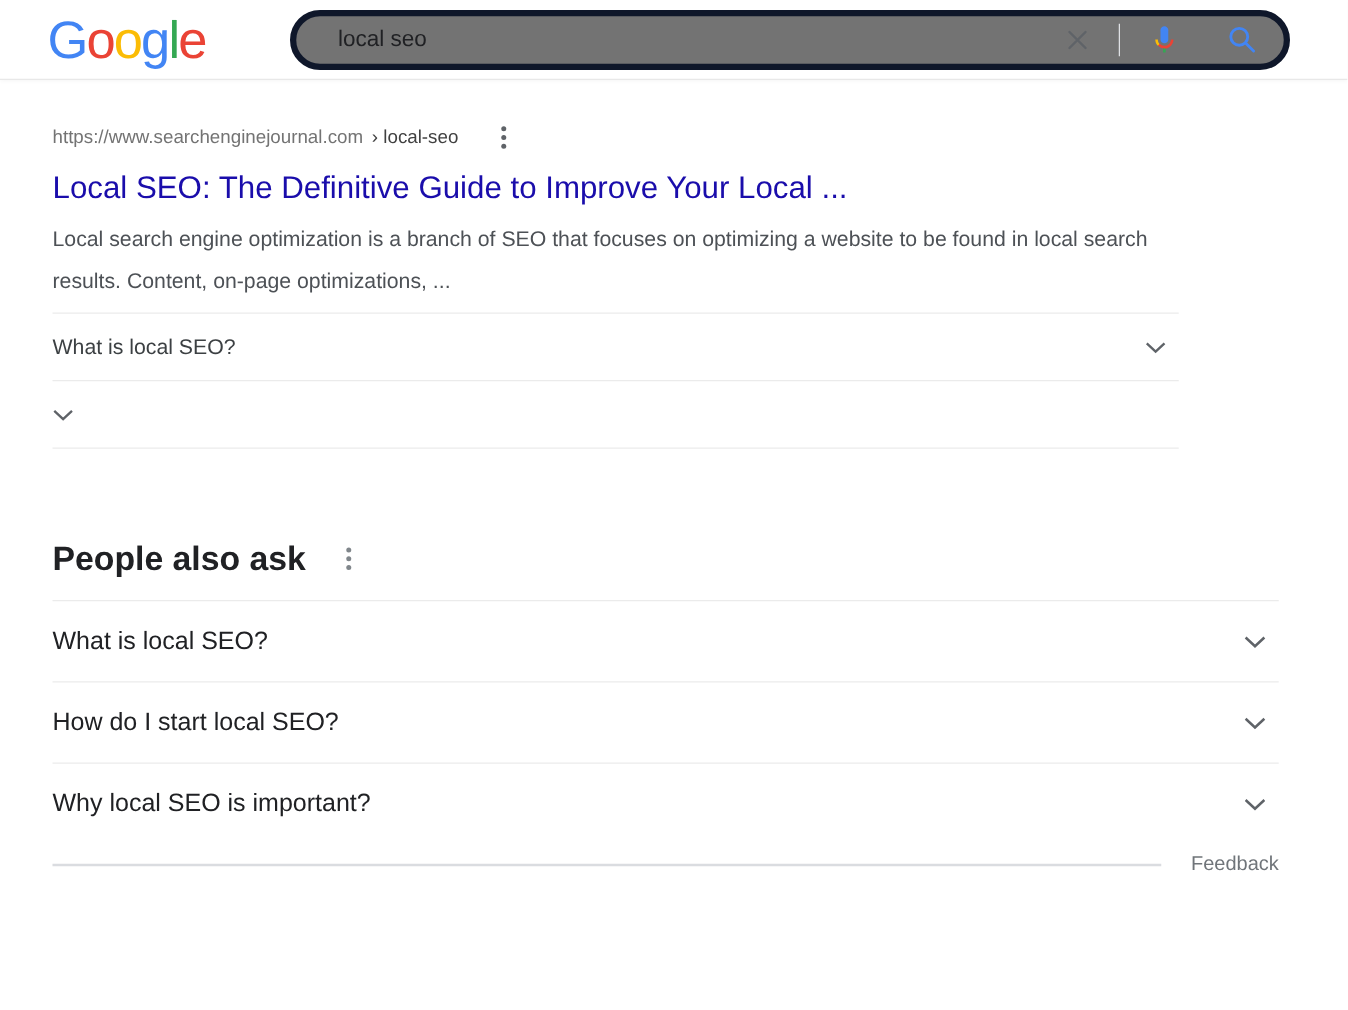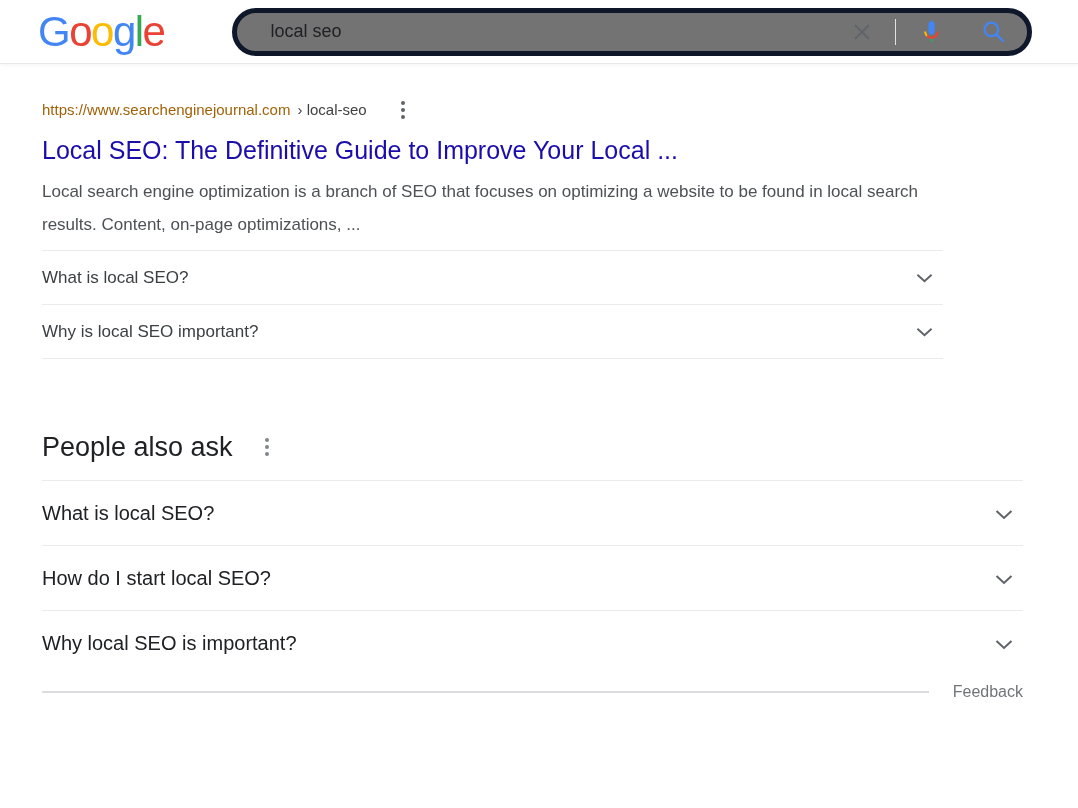--- a/index.html
+++ b/index.html
@@ -74,7 +74,7 @@
     font-size: 15px;
     line-height: 20px;
   }
-  .url-domain { color: #a16207; cursor: pointer; }
+  .url-domain { color: #737373; cursor: pointer; }
   .url-crumb { color: #404040; margin-left: 7px; }
 
   .dots-v {

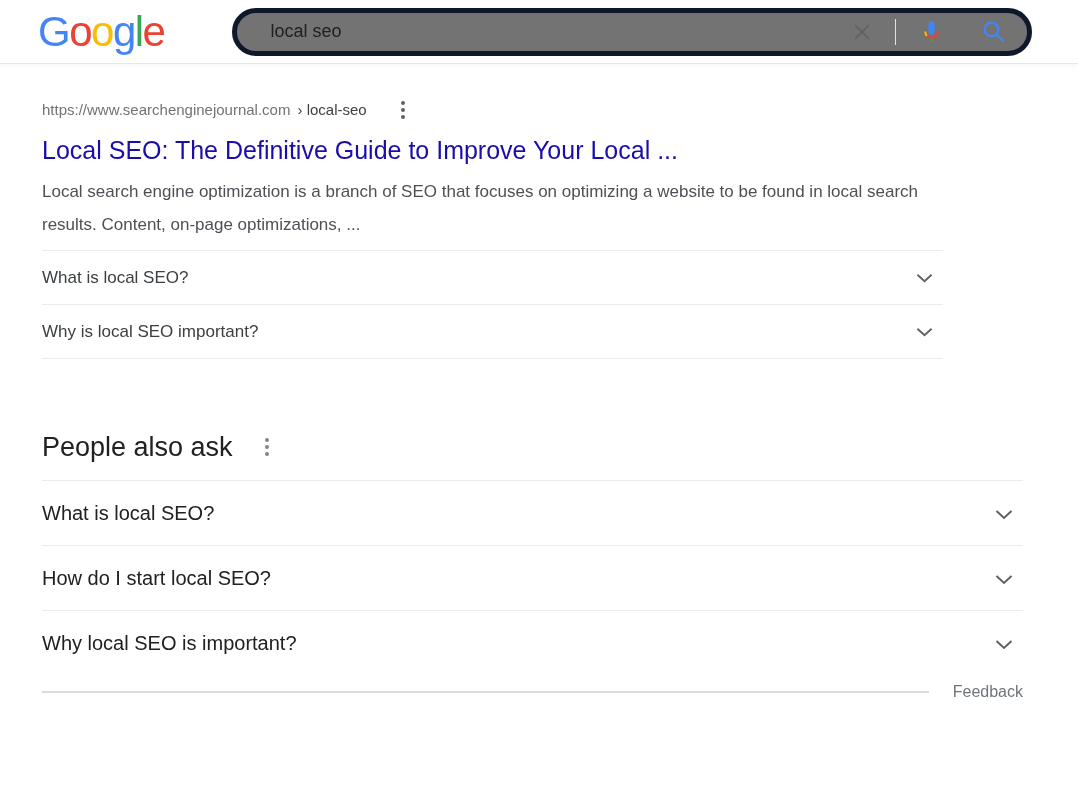--- a/index.html
+++ b/index.html
@@ -253,7 +253,6 @@
         </span>
       </div>
       <div class="acc-item">
-        <span>Why is local SEO important?</span>
         <span class="chevron-icon">
           <svg width="17" height="10" viewBox="0 0 18 10">
               <path d="M1.5 1.5L9 8.5l7.5-7" fill="none" stroke="#5f6368" stroke-width="2"></path>

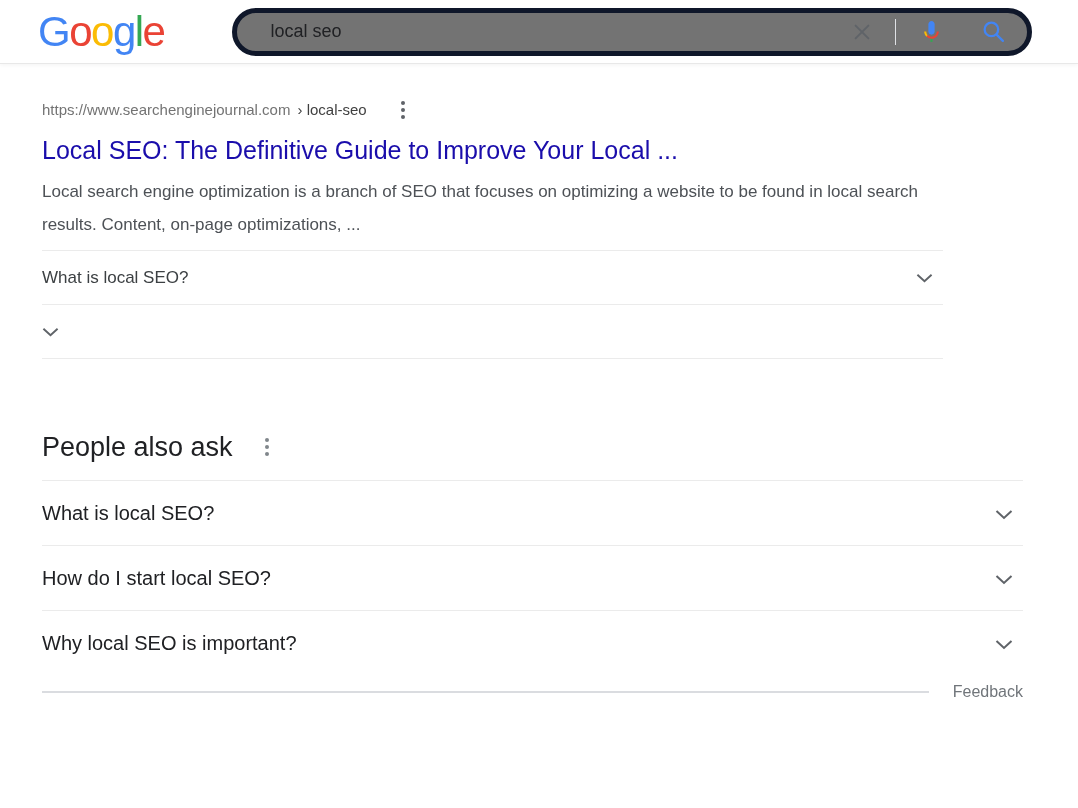--- a/index.html
+++ b/index.html
@@ -137,7 +137,7 @@
   }
   .paa-title {
     font-size: 27px;
-    font-weight: 400;
+    font-weight: 700;
     color: #202124;
     line-height: 34px;
   }

